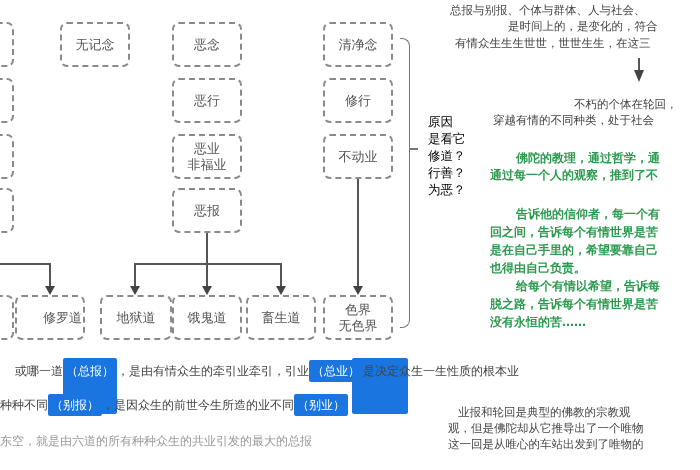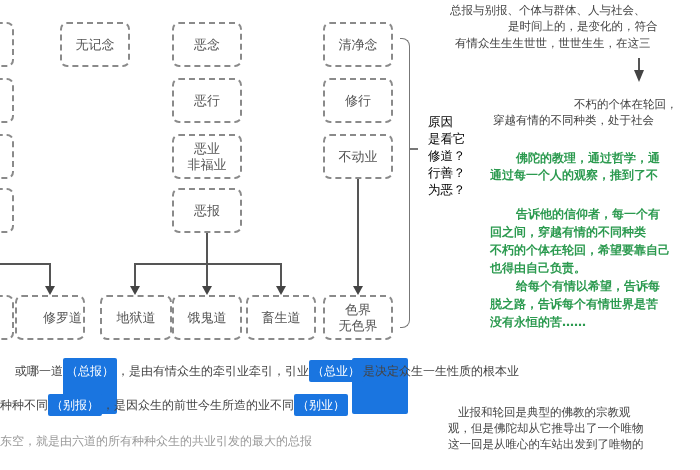--- a/index.html
+++ b/index.html
@@ -115,7 +115,7 @@
 <div class="green" style="left:516px;top:150px;">佛陀的教理，通过哲学，通</div>
 <div class="green" style="left:490px;top:167px;">通过每一个人的观察，推到了不</div>
 <div class="green" style="left:516px;top:206px;">告诉他的信仰者，每一个有</div>
-<div class="green" style="left:490px;top:224px;">回之间，穿越有情的不同种类</div>
+<div class="green" style="left:490px;top:224px;">回之间，告诉每个有情世界是苦</div>
 <div class="green" style="left:490px;top:242px;">不朽的个体在轮回，希望要靠自己</div>
 <div class="green" style="left:490px;top:260px;">也得由自己负责。</div>
 <div class="green" style="left:516px;top:278px;">给每个有情以希望，告诉每</div>

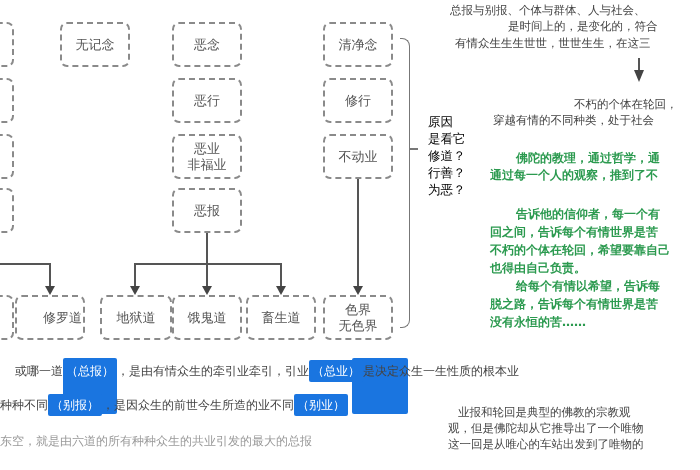--- a/index.html
+++ b/index.html
@@ -116,7 +116,7 @@
 <div class="green" style="left:490px;top:167px;">通过每一个人的观察，推到了不</div>
 <div class="green" style="left:516px;top:206px;">告诉他的信仰者，每一个有</div>
 <div class="green" style="left:490px;top:224px;">回之间，告诉每个有情世界是苦</div>
-<div class="green" style="left:490px;top:242px;">不朽的个体在轮回，希望要靠自己</div>
+<div class="green" style="left:490px;top:242px;">是在自己手里的，希望要靠自己</div>
 <div class="green" style="left:490px;top:260px;">也得由自己负责。</div>
 <div class="green" style="left:516px;top:278px;">给每个有情以希望，告诉每</div>
 <div class="green" style="left:490px;top:296px;text-align:center;">脱之路，告诉每个有情世界是苦</div>

